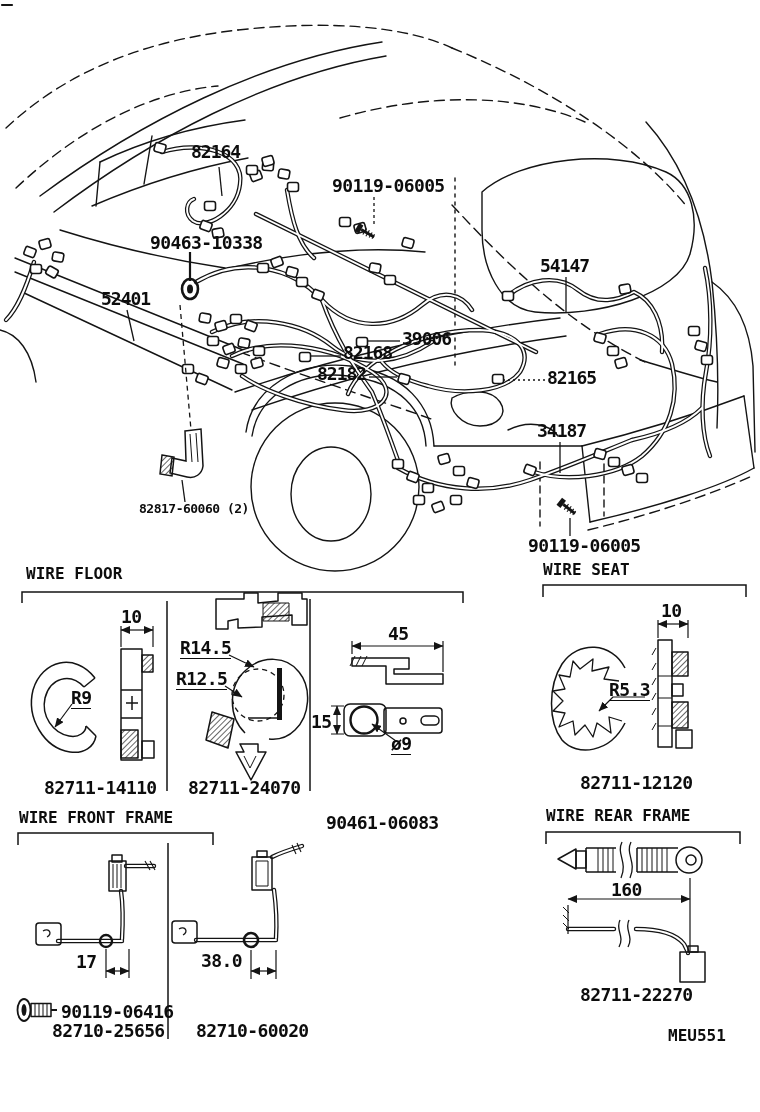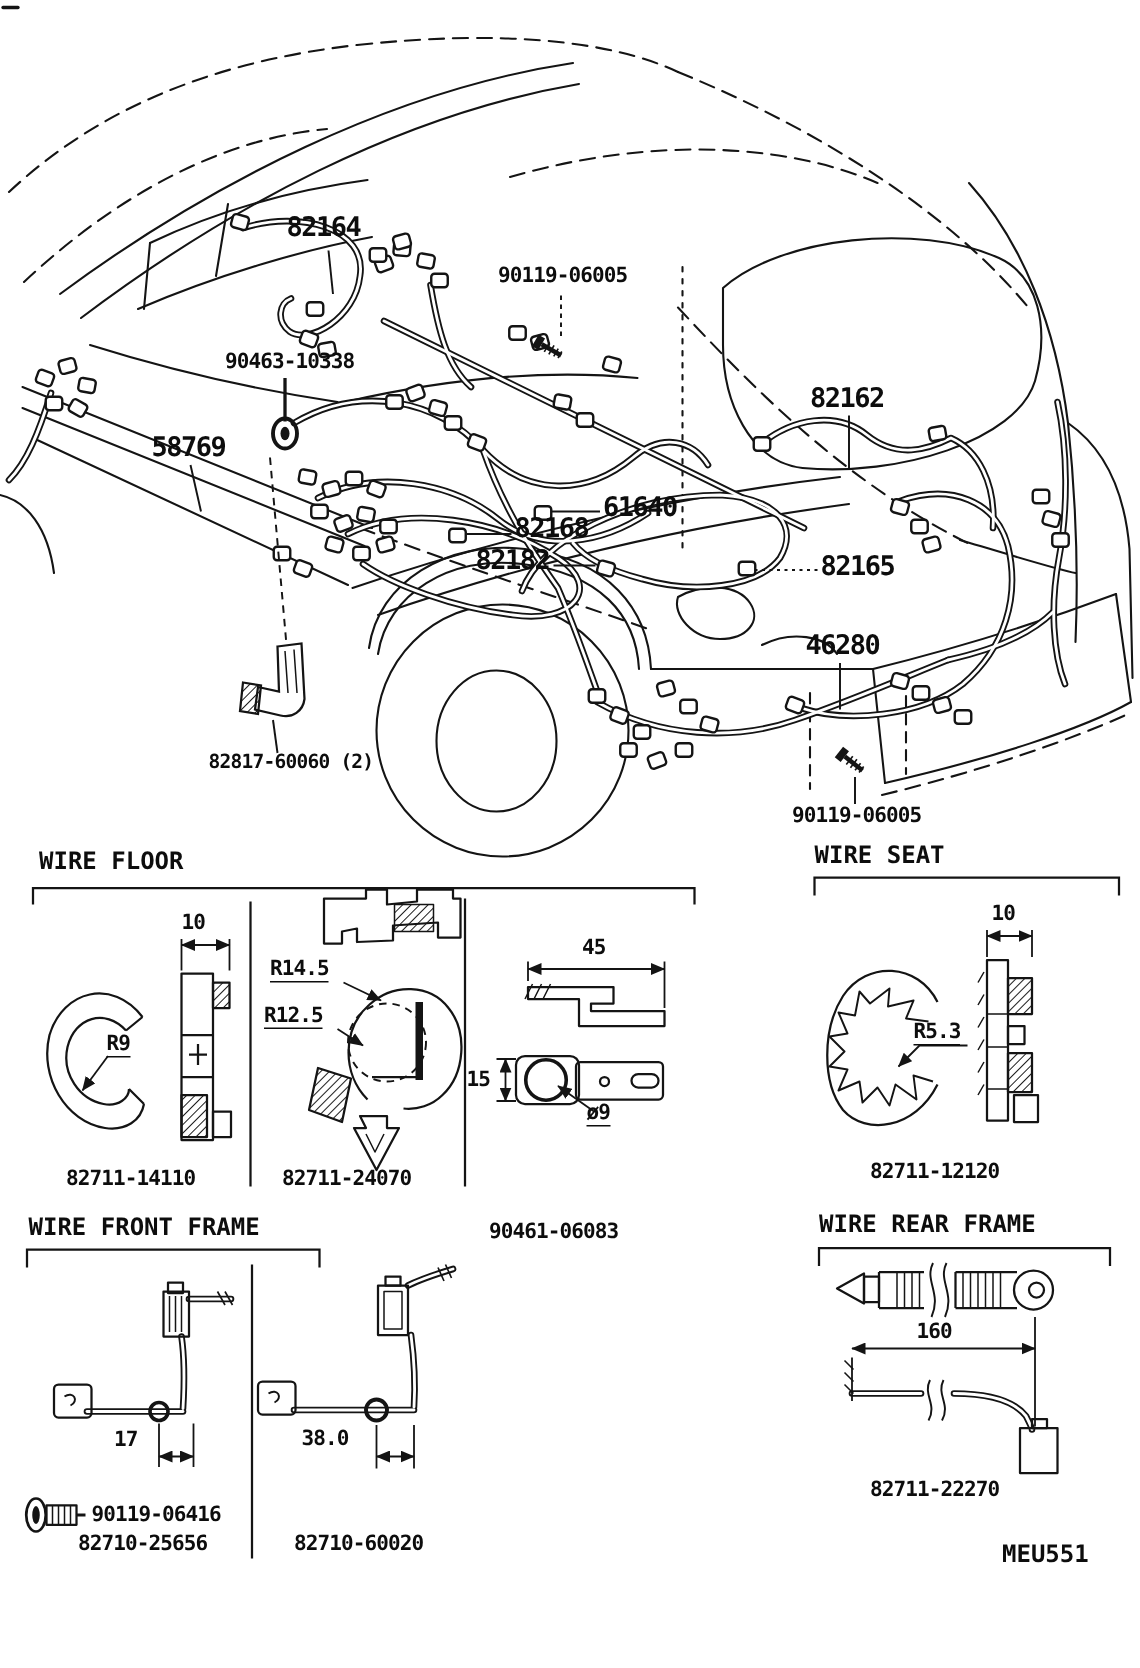--- a/index.html
+++ b/index.html
@@ -9,7 +9,7 @@
   .lbl{position:absolute;font-weight:bold;color:#0d0d0d;white-space:nowrap;line-height:1;}
   .s18{font-size:18px;letter-spacing:-1px;}
   .s16{font-size:16px;letter-spacing:0px;text-align:right;}
-  .s14{font-size:14px;letter-spacing:-0.6px;}
+  .s14{font-size:18px;letter-spacing:-0.6px;}
   .s13{font-size:13px;letter-spacing:-0.5px;text-align:right;}
   .ul{border-bottom:1.6px solid #0d0d0d;padding-bottom:1px;}
   .to{stroke:#141414;stroke-width:4.4;fill:none;stroke-linecap:round;stroke-linejoin:round;}

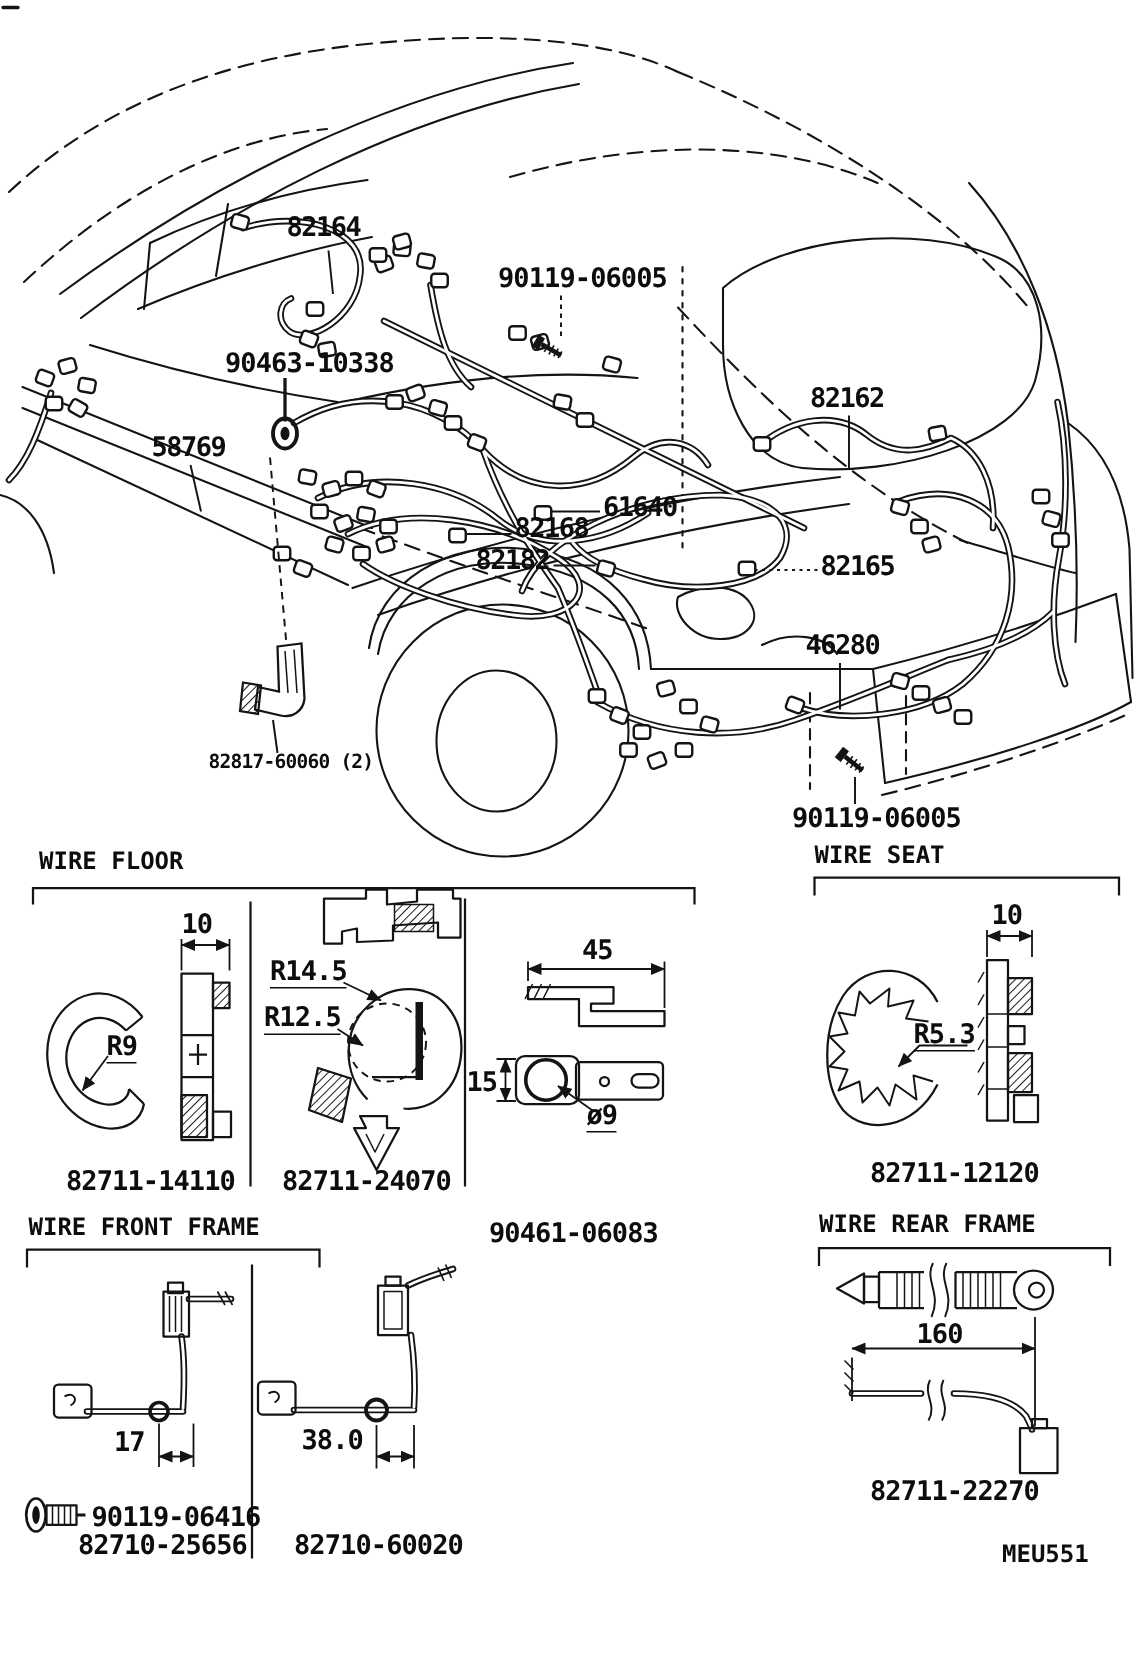--- a/index.html
+++ b/index.html
@@ -371,7 +371,7 @@
 <div class="lbl s14" style="left:332px;top:177px">90119-06005</div>
 <div class="lbl s14" style="left:150px;top:234px">90463-10338</div>
 <div class="lbl s18" style="left:101px;top:290px">58769</div>
-<div class="lbl s18" style="left:540px;top:257px">82162</div>
+<div class="lbl s18" style="left:540px;top:257px">54147</div>
 <div class="lbl s18" style="left:402px;top:330px">61640</div>
 <div class="lbl s18" style="left:343px;top:344px">82168</div>
 <div class="lbl s18" style="left:317px;top:365px">82182</div>

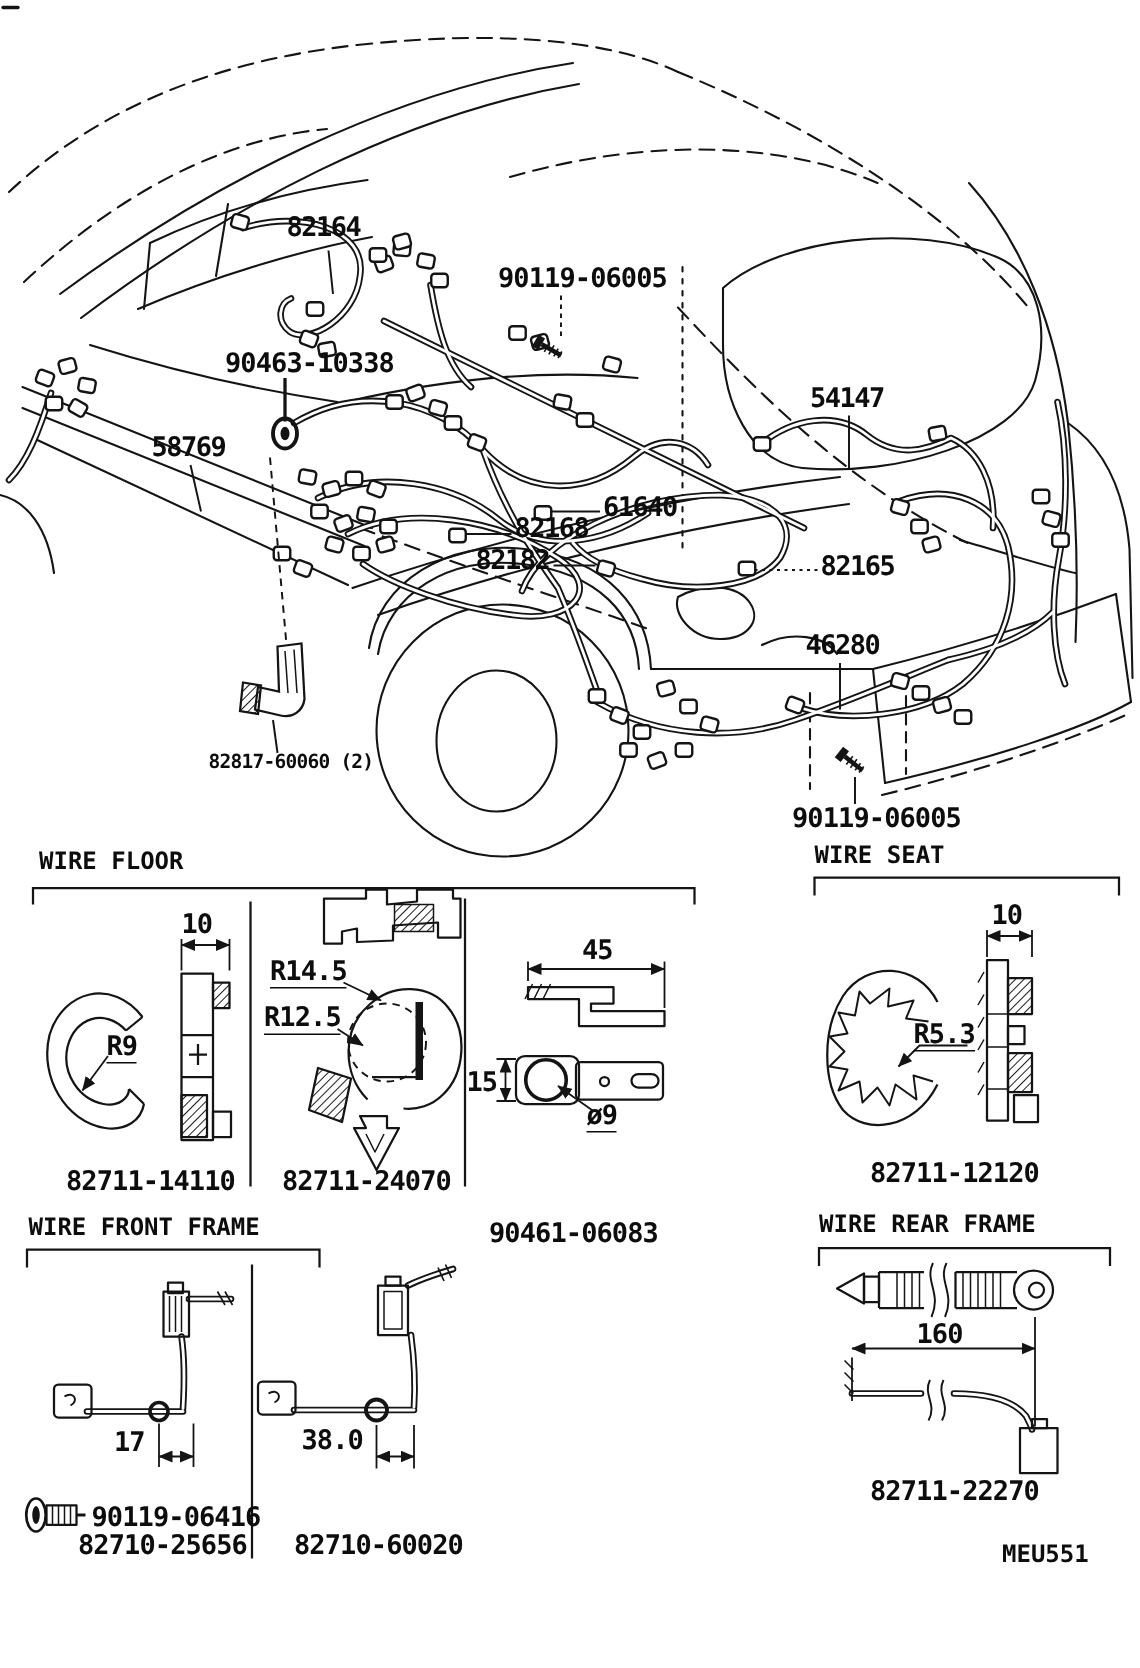--- a/index.html
+++ b/index.html
@@ -370,7 +370,7 @@
 <div class="lbl s18" style="left:191px;top:143px">82164</div>
 <div class="lbl s14" style="left:332px;top:177px">90119-06005</div>
 <div class="lbl s14" style="left:150px;top:234px">90463-10338</div>
-<div class="lbl s18" style="left:101px;top:290px">58769</div>
+<div class="lbl s18" style="left:101px;top:290px">52401</div>
 <div class="lbl s18" style="left:540px;top:257px">54147</div>
 <div class="lbl s18" style="left:402px;top:330px">61640</div>
 <div class="lbl s18" style="left:343px;top:344px">82168</div>

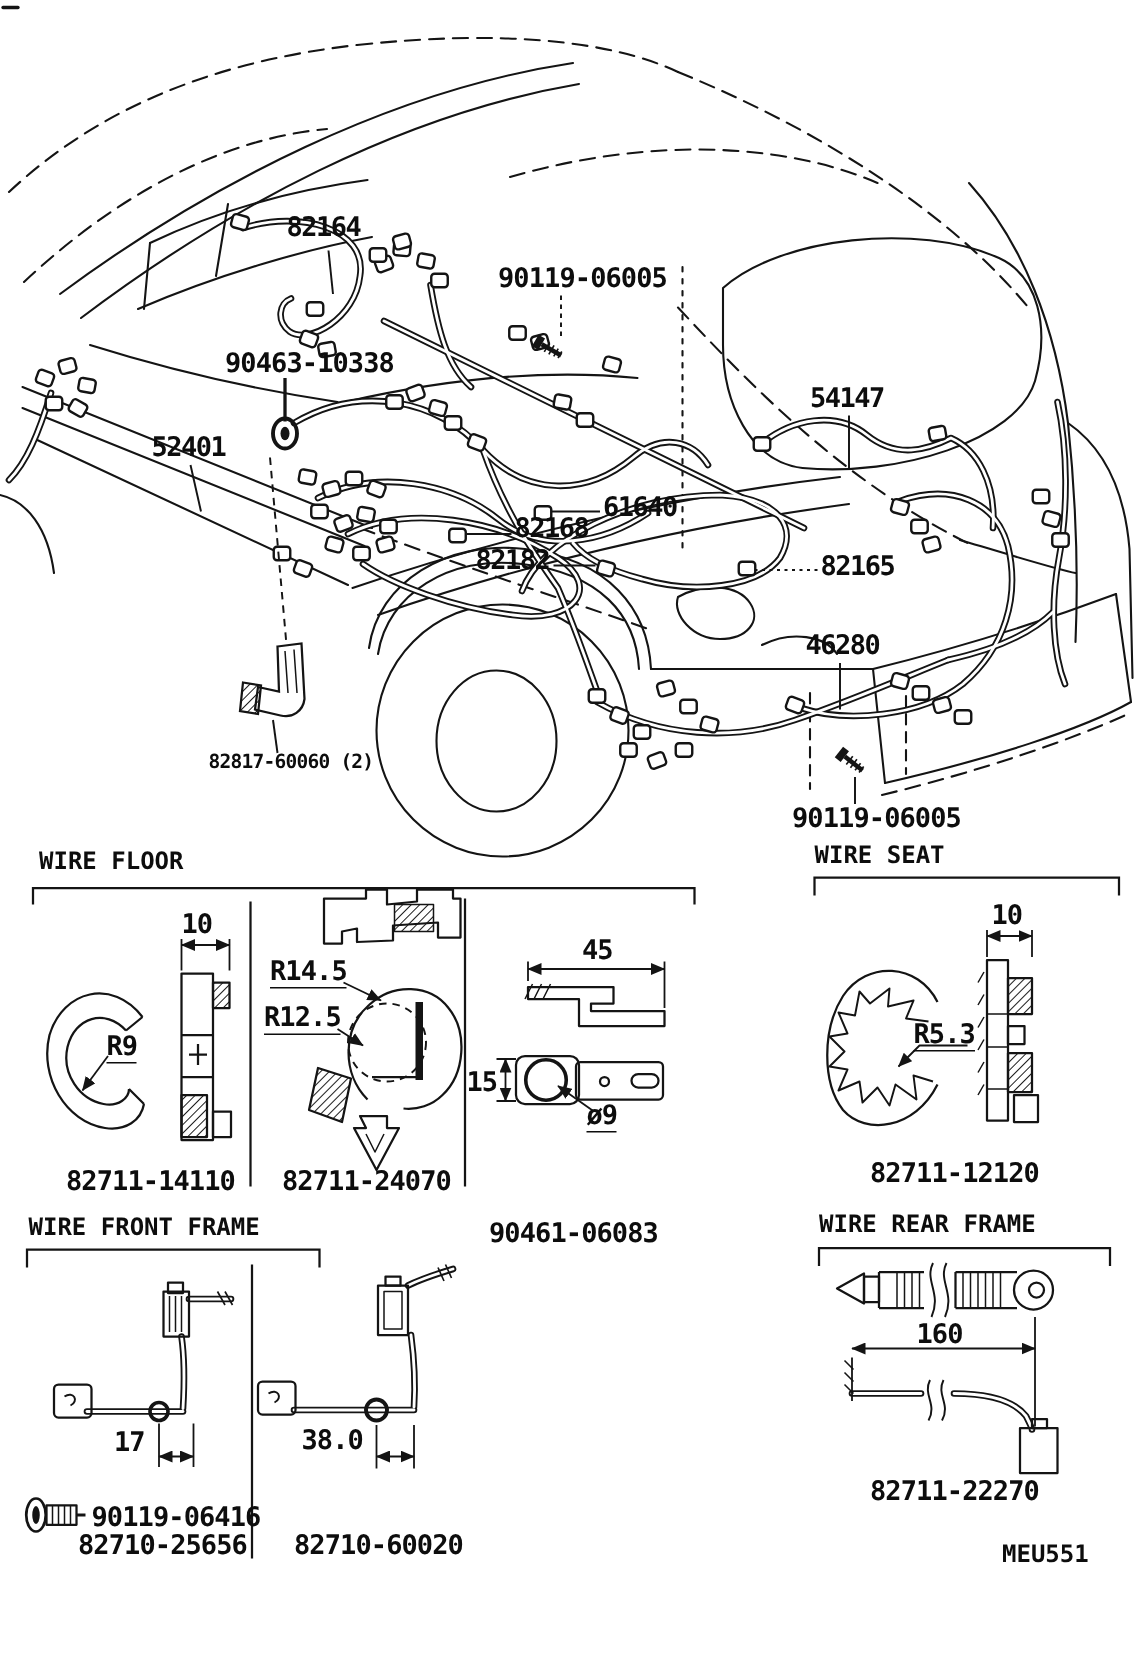--- a/index.html
+++ b/index.html
@@ -372,7 +372,7 @@
 <div class="lbl s14" style="left:150px;top:234px">90463-10338</div>
 <div class="lbl s18" style="left:101px;top:290px">52401</div>
 <div class="lbl s18" style="left:540px;top:257px">54147</div>
-<div class="lbl s18" style="left:402px;top:330px">61640</div>
+<div class="lbl s18" style="left:402px;top:330px">39006</div>
 <div class="lbl s18" style="left:343px;top:344px">82168</div>
 <div class="lbl s18" style="left:317px;top:365px">82182</div>
 <div class="lbl s18" style="left:547px;top:369px">82165</div>

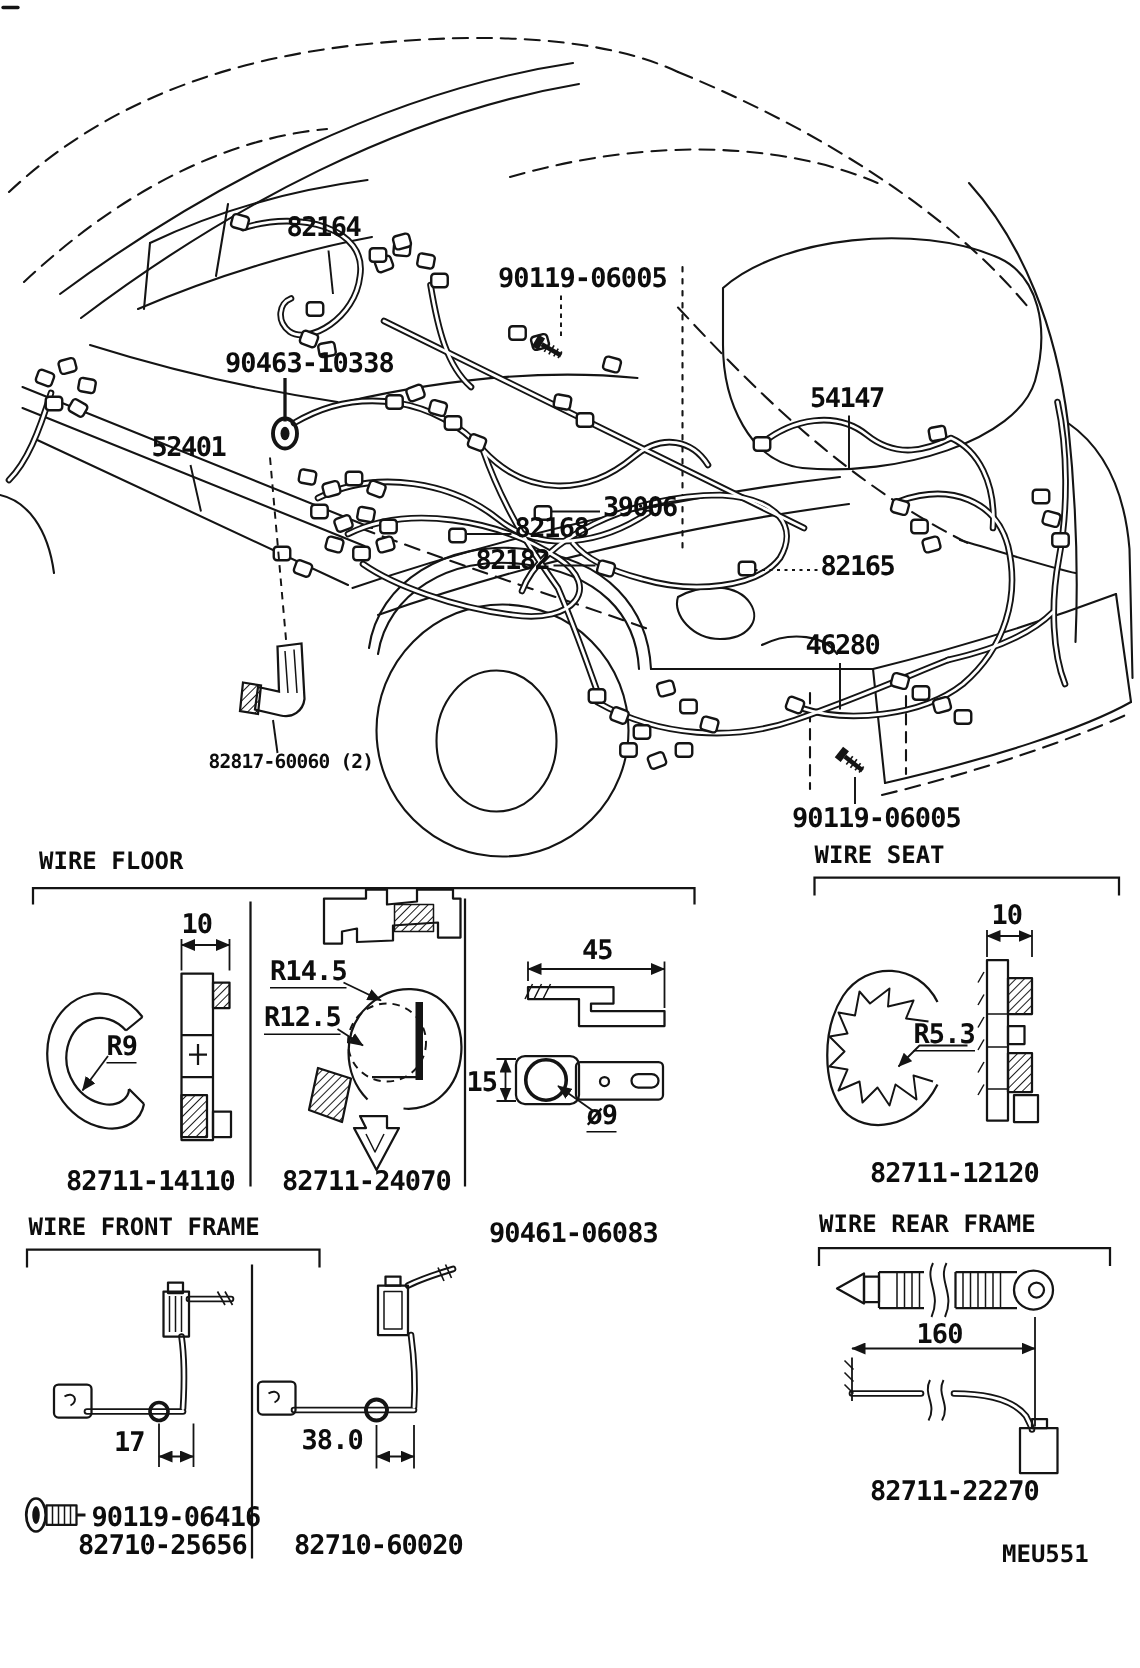--- a/index.html
+++ b/index.html
@@ -376,7 +376,7 @@
 <div class="lbl s18" style="left:343px;top:344px">82168</div>
 <div class="lbl s18" style="left:317px;top:365px">82182</div>
 <div class="lbl s18" style="left:547px;top:369px">82165</div>
-<div class="lbl s18" style="left:537px;top:422px">46280</div>
+<div class="lbl s18" style="left:537px;top:422px">34187</div>
 <div class="lbl s13" style="left:139px;top:502px">82817-60060 (2)</div>
 <div class="lbl s14" style="left:528px;top:537px">90119-06005</div>
 

